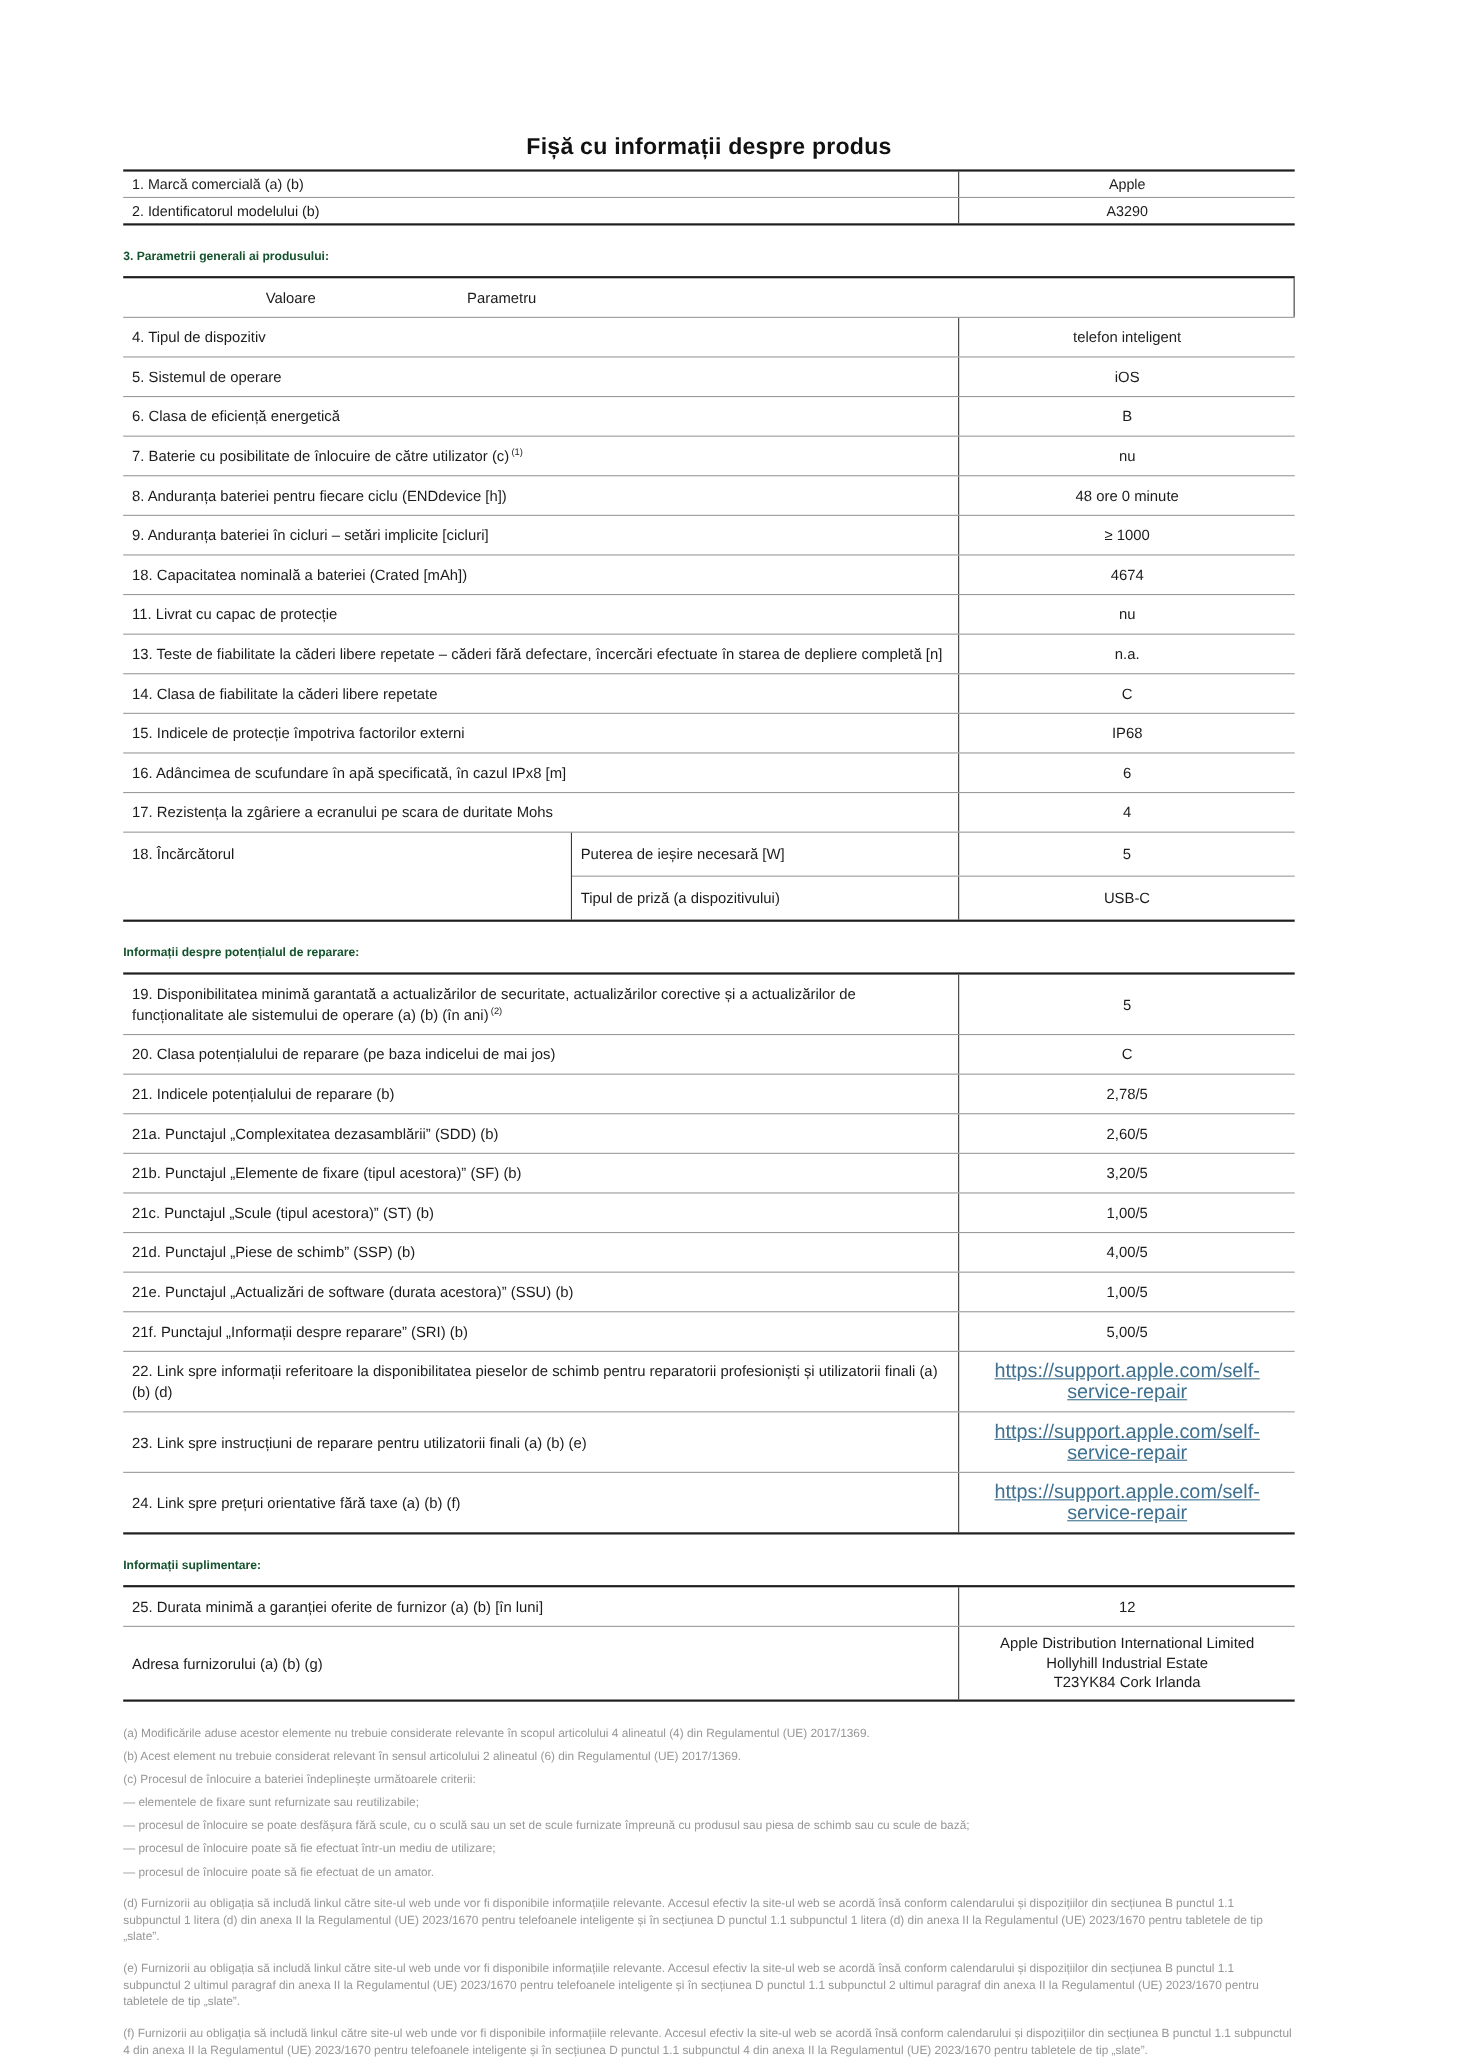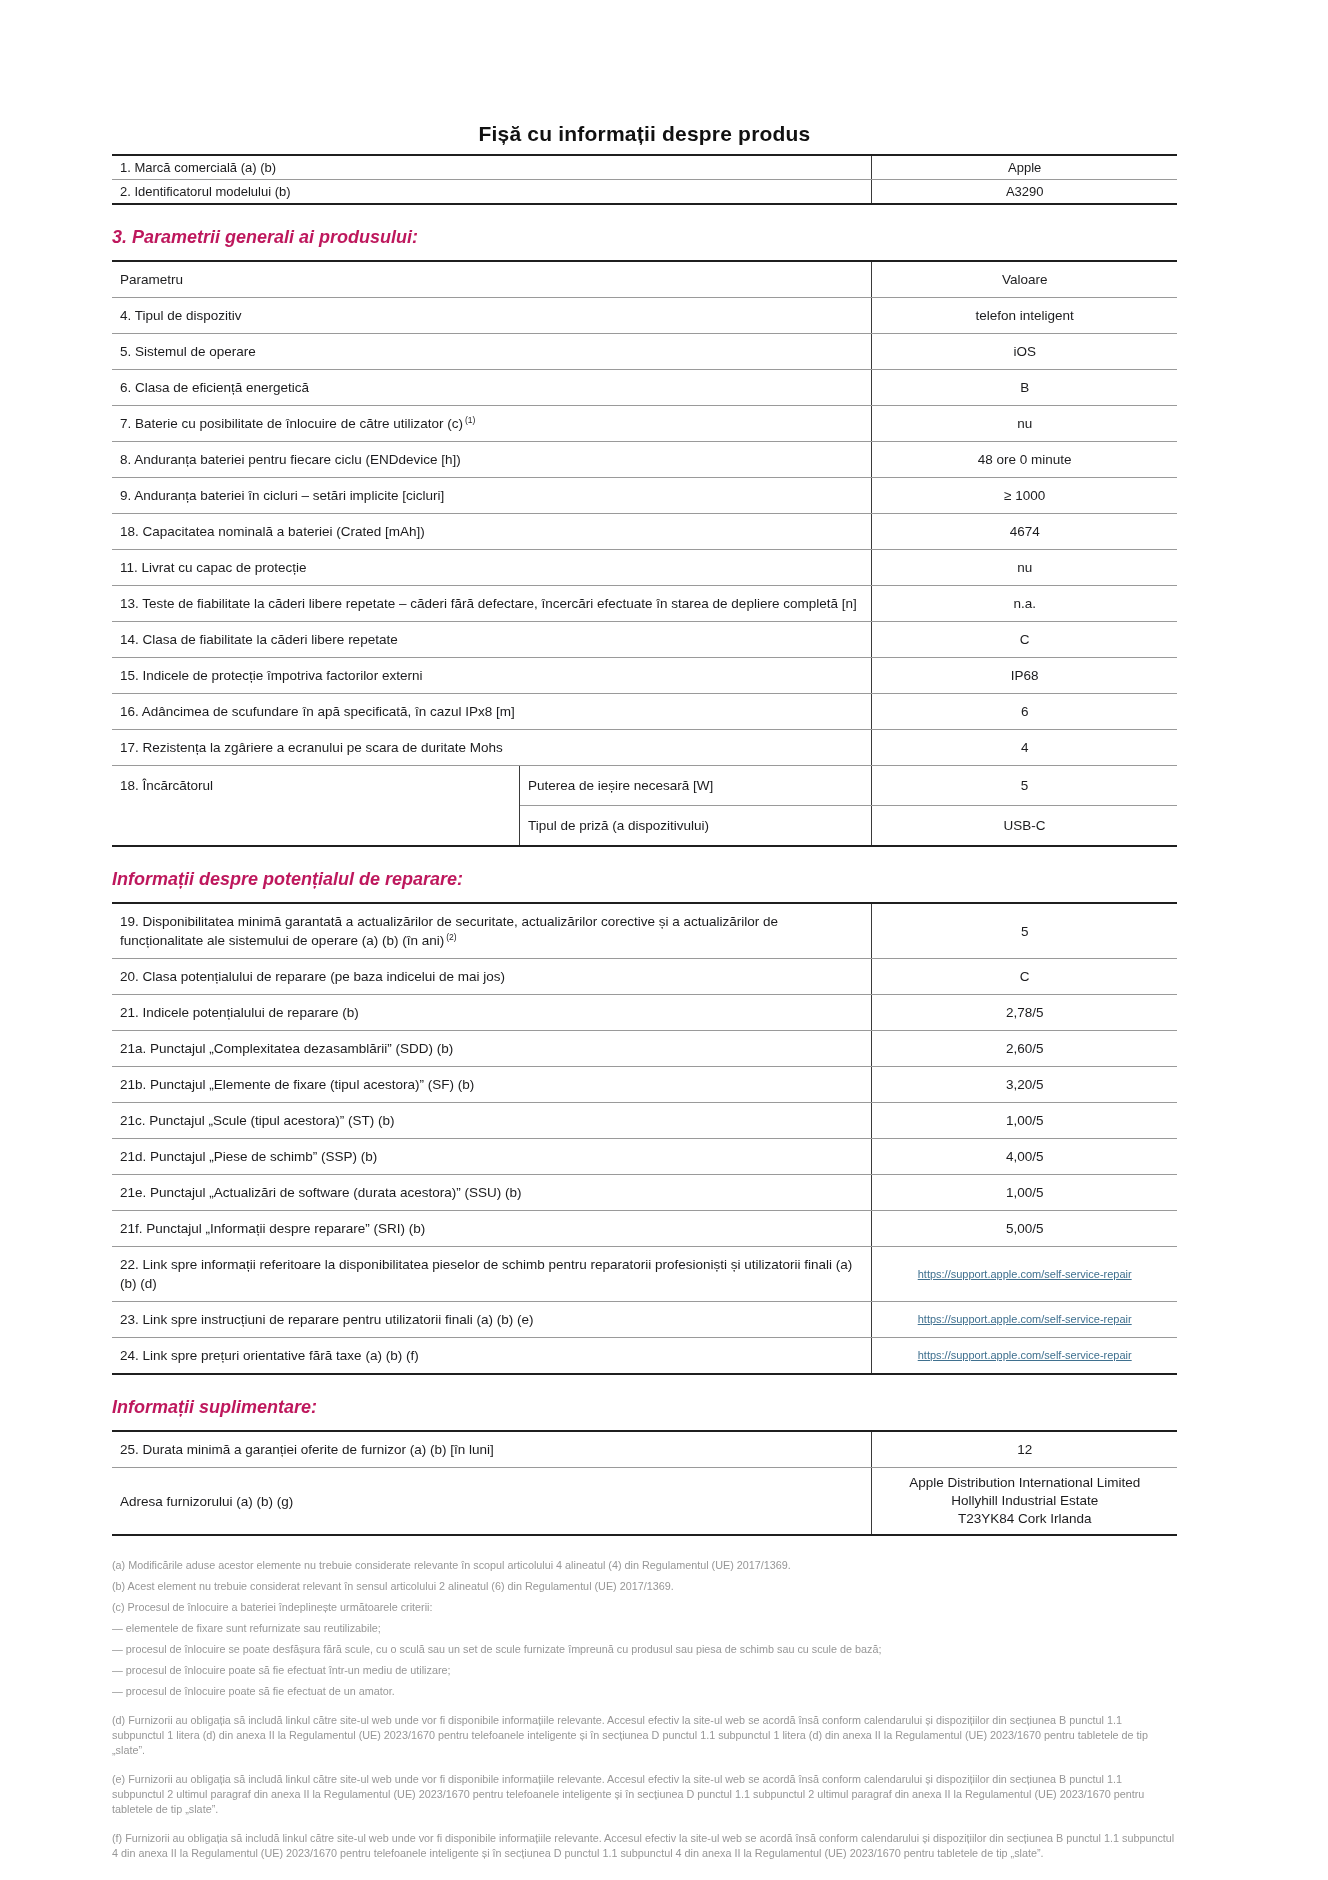--- a/index.html
+++ b/index.html
@@ -28,7 +28,7 @@
 
   sup.fnref{font-size:8.5px;line-height:0;vertical-align:super;margin-left:2px;}
 
-  .section-heading{font-size:18px;font-weight:700;margin:22px 0 12px 0;color:#be185d;font-style:italic;}
+  .section-heading{font-size:11px;font-weight:700;margin:22px 0 12px 0;color:#14532d;}
 
   
   .charger{display:flex;align-items:stretch;}

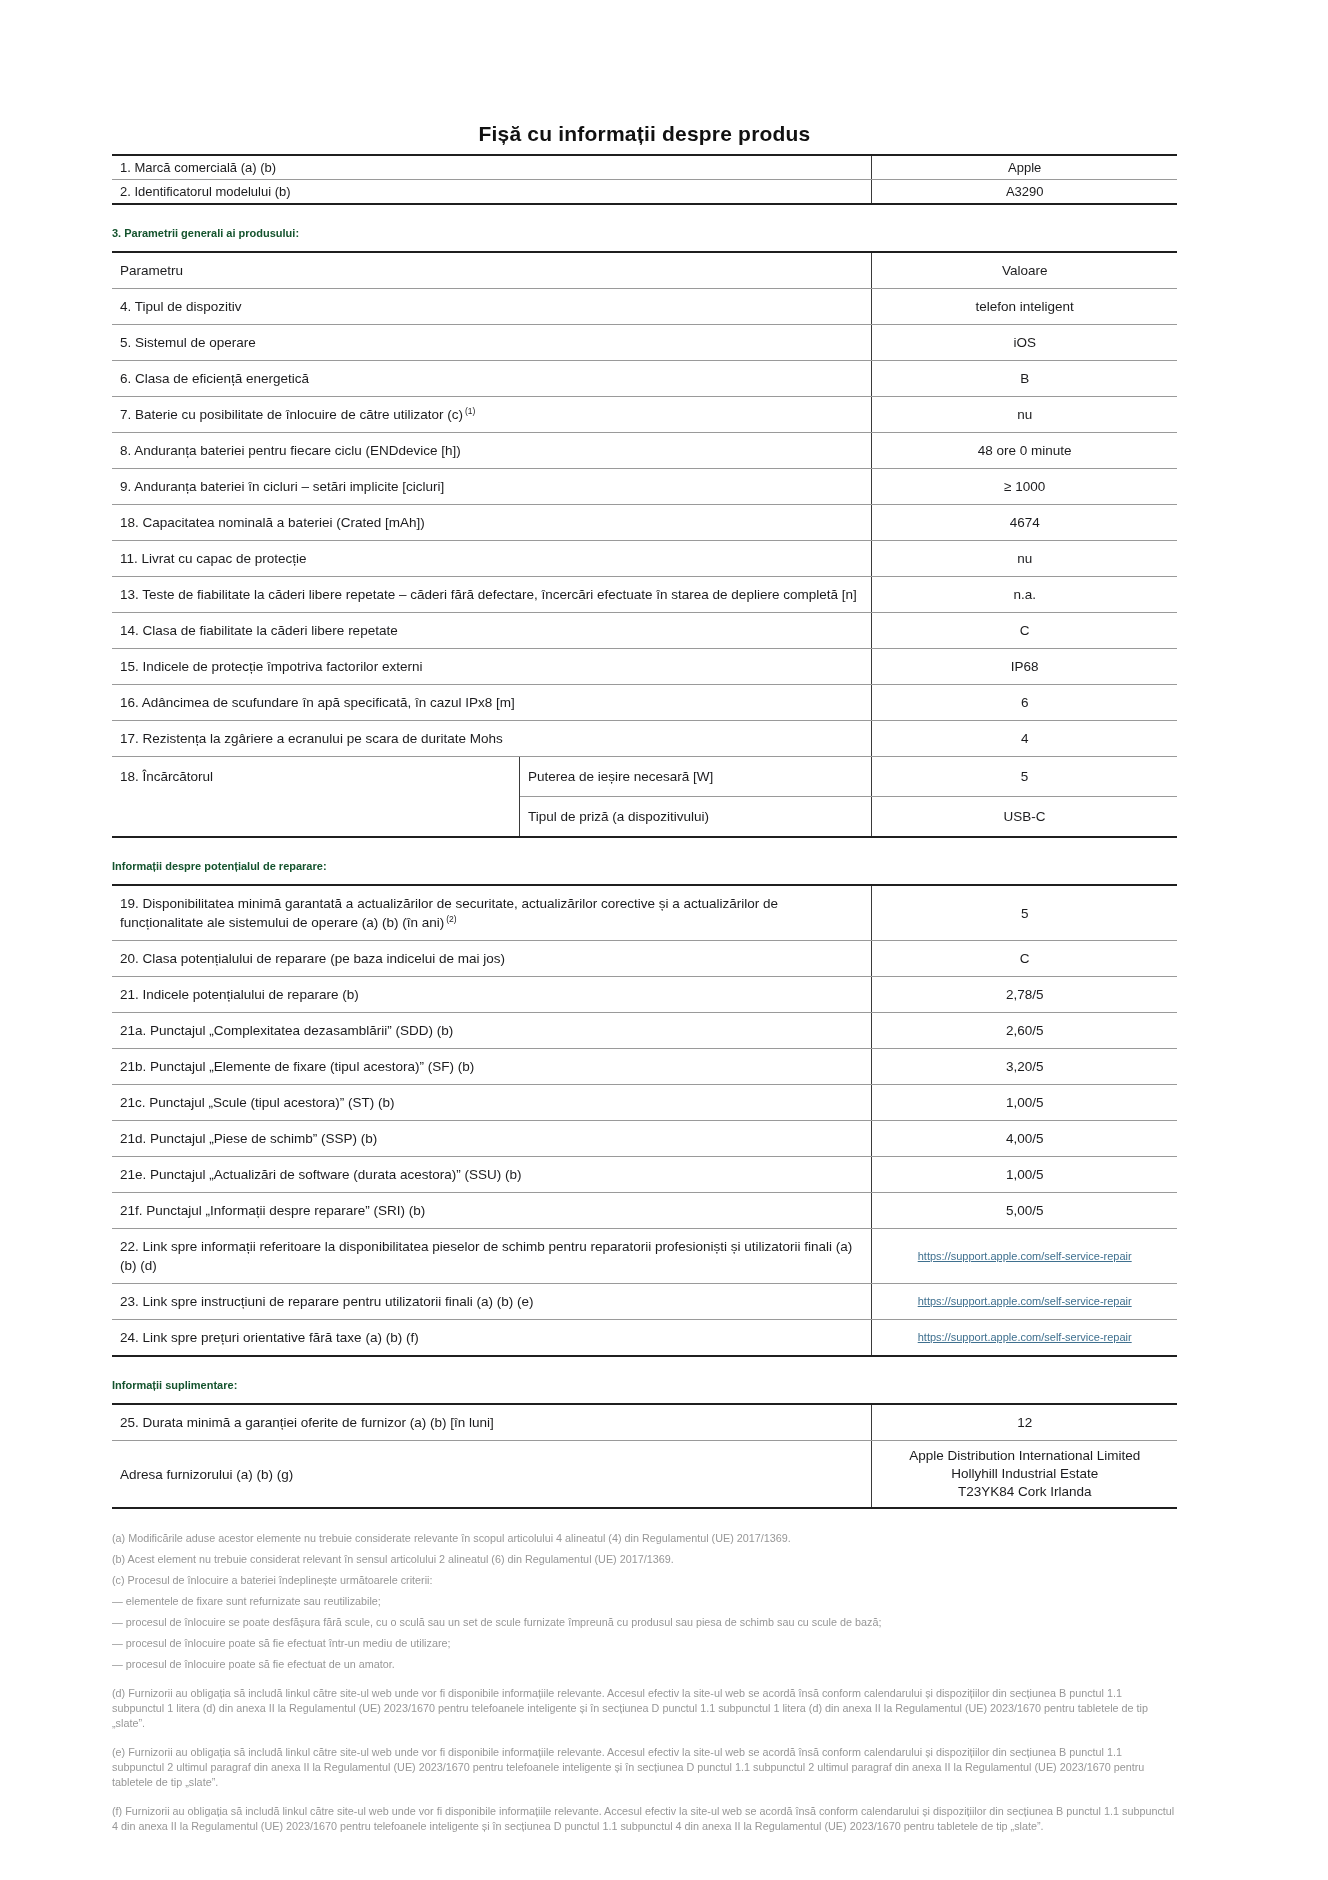--- a/index.html
+++ b/index.html
@@ -76,8 +76,8 @@
 
   <div class="tbl">
     <div class="tr">
+      <div class="td value">Valoare</div>
       <div class="td label">Parametru</div>
-      <div class="td value">Valoare</div>
     </div>
 
     <div class="tr">

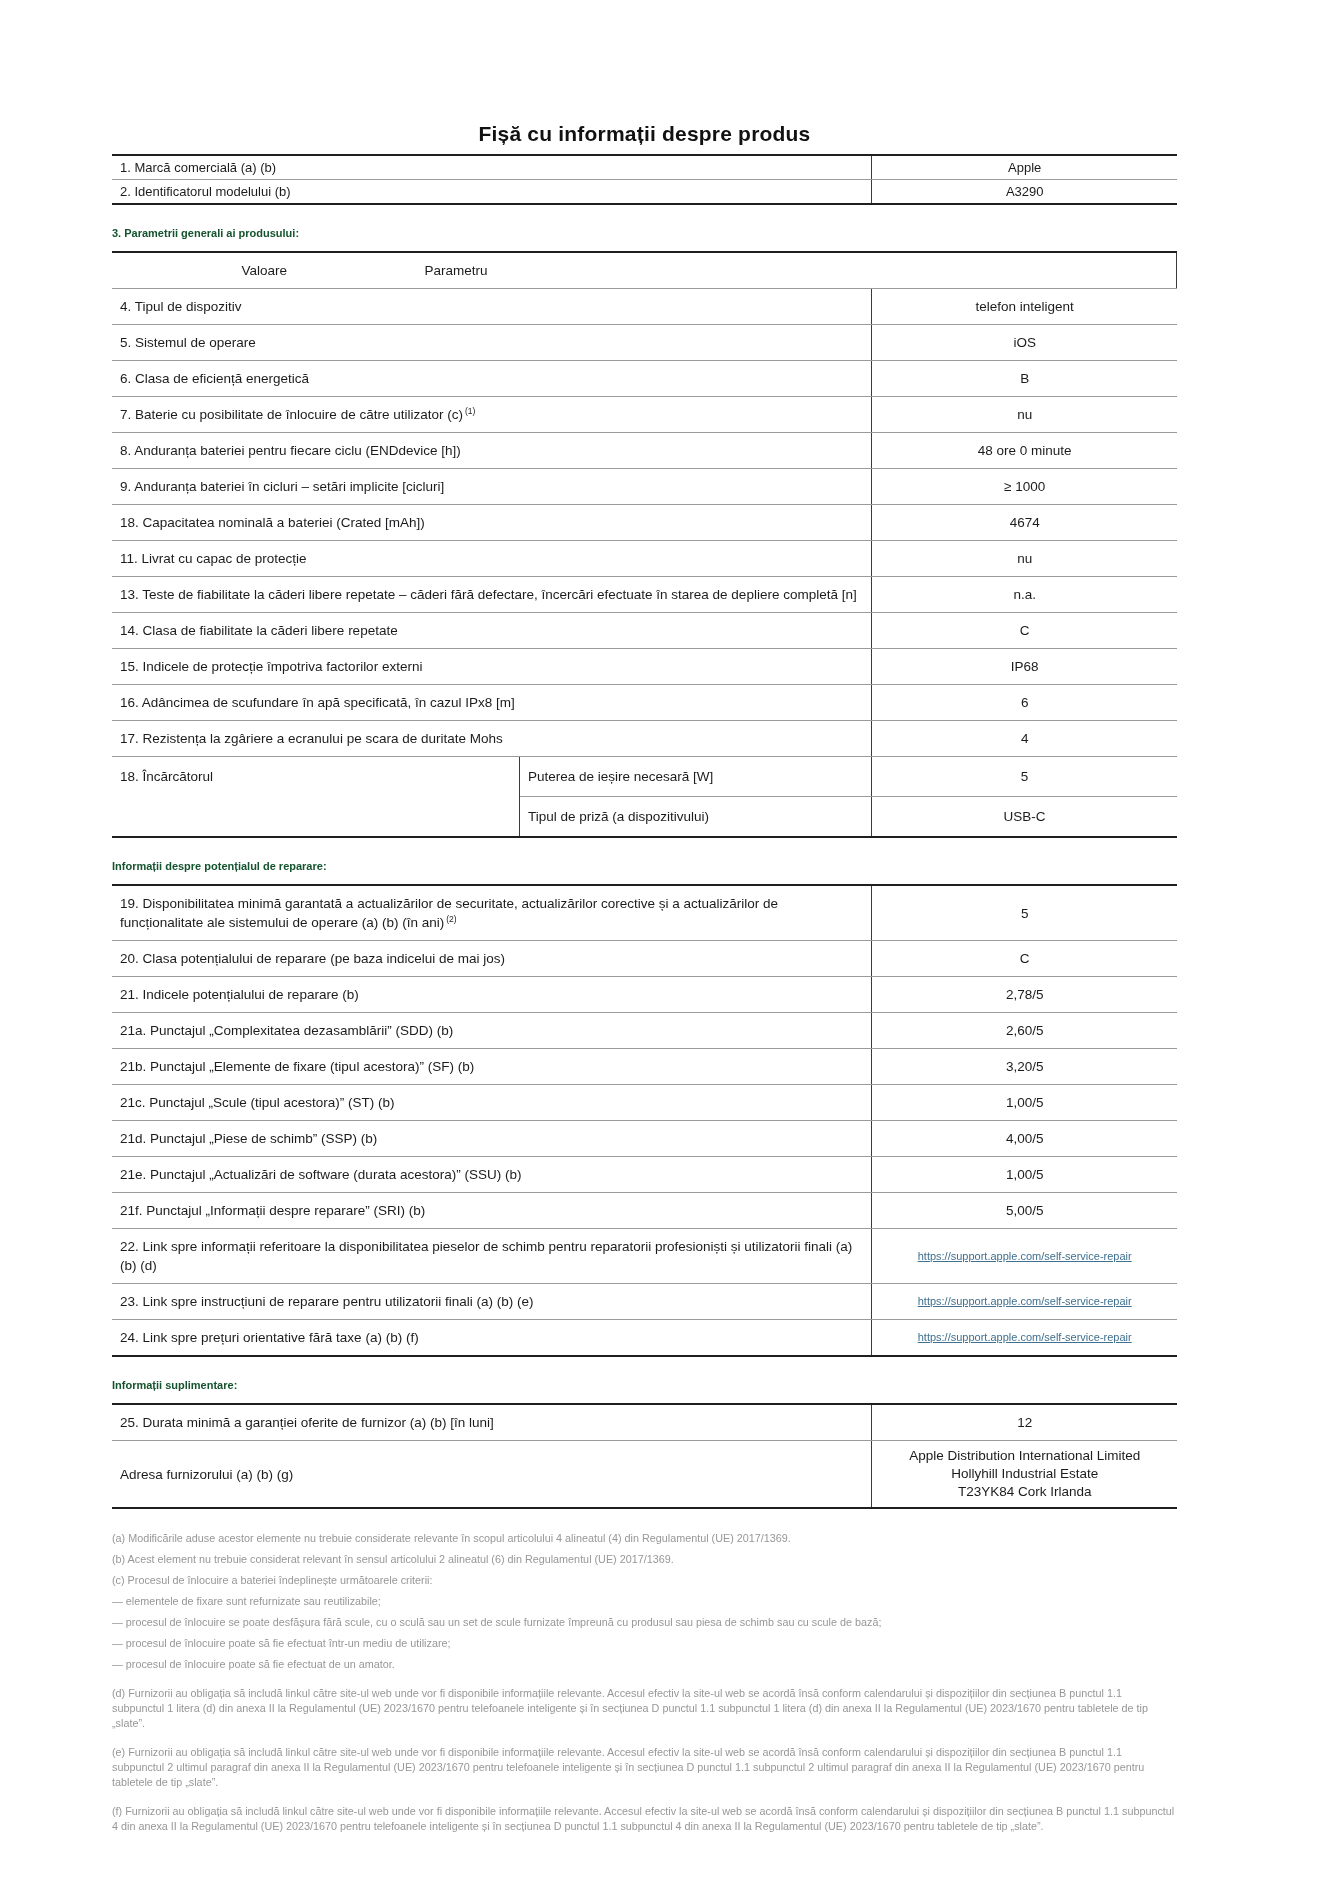--- a/index.html
+++ b/index.html
@@ -42,7 +42,7 @@
   .charger-sub .sub-value{flex:1;display:flex;align-items:center;justify-content:center;
                           font-size:13.5px;text-align:center;padding:12px 6px;}
 
-  a.link{color:#3f708f;text-decoration:underline;font-size:11px;cursor:pointer;}
+  a.link{color:#3f708f;text-decoration:underline;font-size:18px;cursor:pointer;}
 
   
   .td.value.addr{flex-direction:column;align-items:center;justify-content:center;

